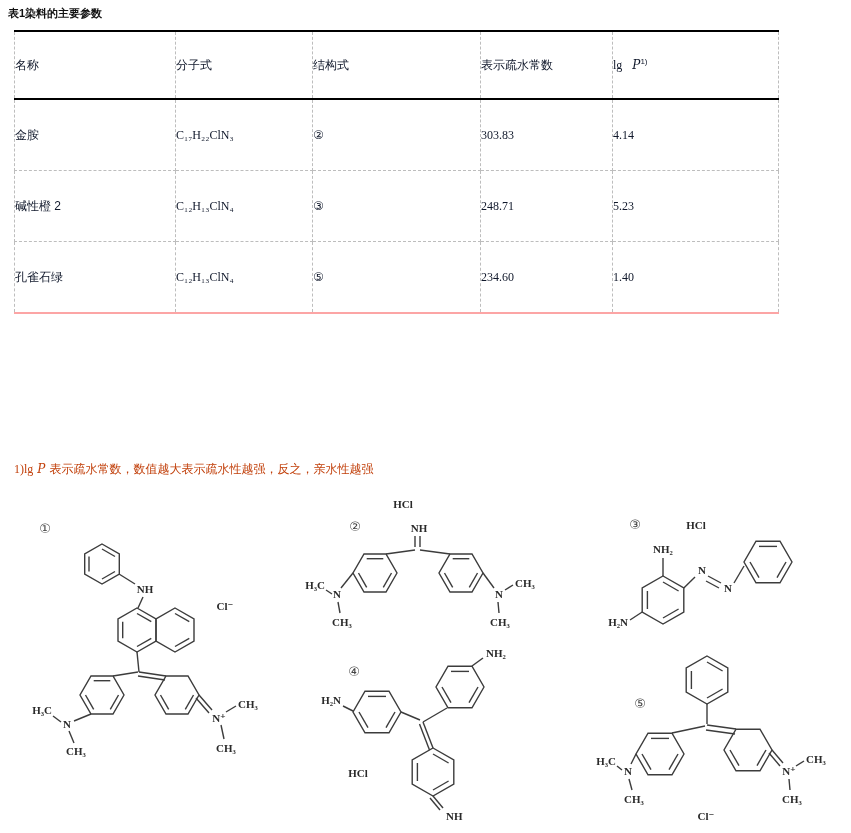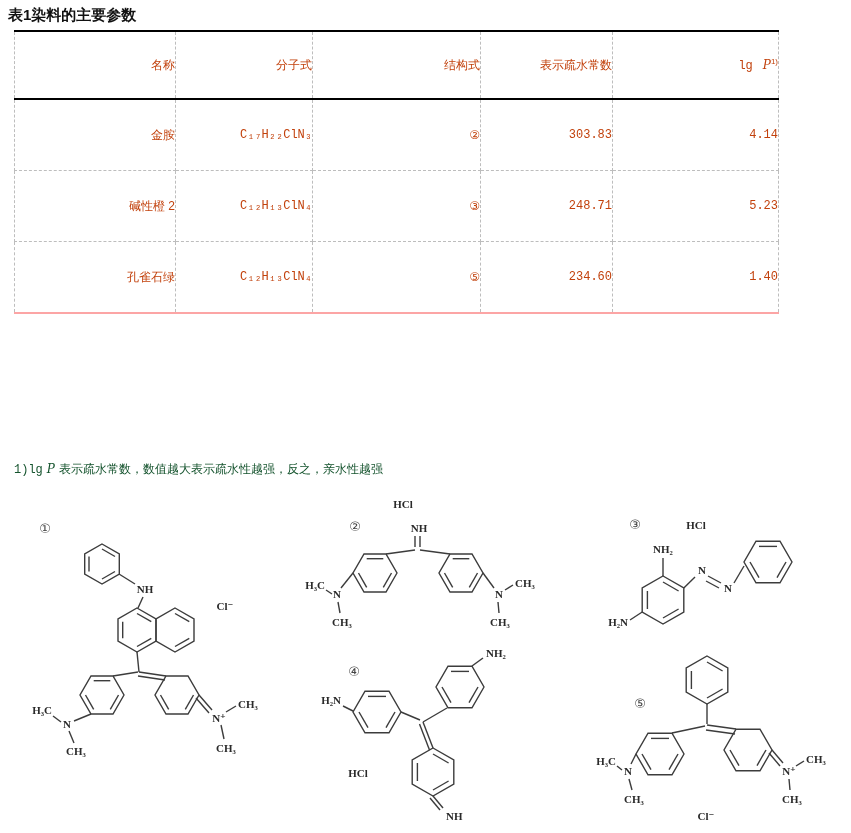--- a/index.html
+++ b/index.html
@@ -5,7 +5,7 @@
   html,body{margin:0;padding:0;background:#fff;}
   #canvas{position:relative;width:851px;height:833px;background:#ffffff;
           font-family:"Liberation Sans","DejaVu Sans",sans-serif;color:#1a1a1a;overflow:hidden;}
-  .title{position:absolute;left:8px;top:6px;font-size:15px;font-weight:bold;color:#111;}
+  .title{position:absolute;left:8px;top:6px;font-size:11px;font-weight:bold;color:#111;}
   table.params{position:absolute;left:14px;top:30px;border-collapse:collapse;table-layout:fixed;}
   table.params th, table.params td{
       border:1px dashed #bdbdbd;text-align:right;vertical-align:middle;

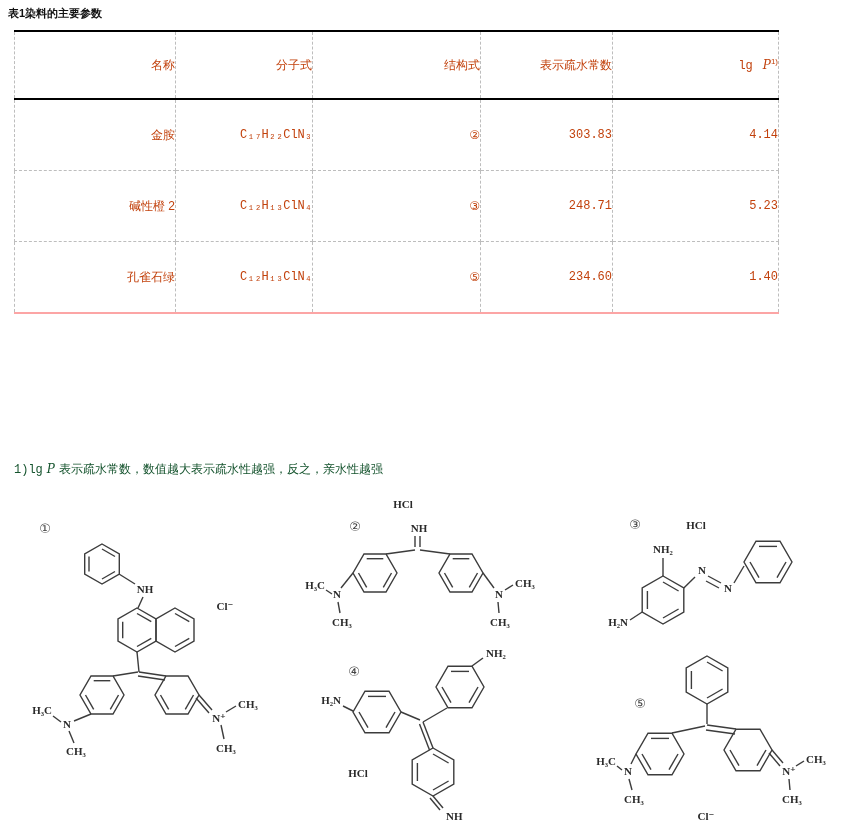--- a/index.html
+++ b/index.html
@@ -8,8 +8,8 @@
   .title{position:absolute;left:8px;top:6px;font-size:11px;font-weight:bold;color:#111;}
   table.params{position:absolute;left:14px;top:30px;border-collapse:collapse;table-layout:fixed;}
   table.params th, table.params td{
-      border:1px dashed #bdbdbd;text-align:right;vertical-align:middle;
-      font-size:12px;padding:0;color:#c2410c;}
+      border:1px dashed #bdbdbd;text-align:left;vertical-align:middle;
+      font-size:12px;padding:0;color:#0f172a;}
   table.params thead th{border-top:2px solid #000;border-bottom:2px solid #000;height:66px;font-weight:normal;}
   table.params tbody td{height:70px;}
   table.params tbody tr:last-child td{border-bottom:2px solid #fca5a5;}

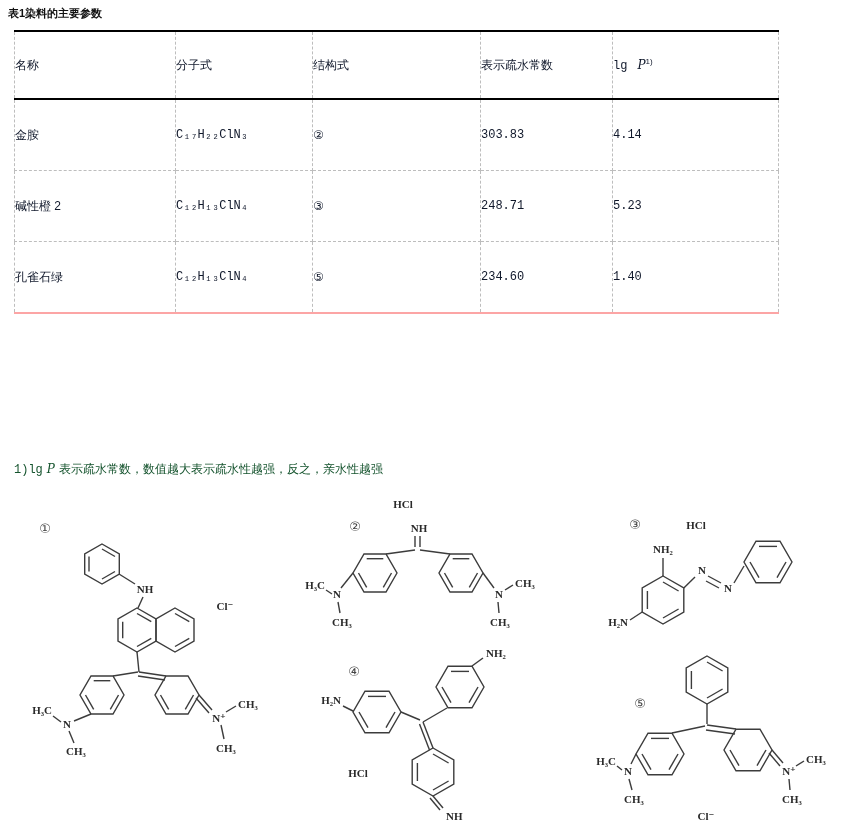--- a/index.html
+++ b/index.html
@@ -13,7 +13,7 @@
   table.params thead th{border-top:2px solid #000;border-bottom:2px solid #000;height:66px;font-weight:normal;}
   table.params tbody td{height:70px;}
   table.params tbody tr:last-child td{border-bottom:2px solid #fca5a5;}
-  .mono{font-family:Liberation Mono, monospace;}
+  .mono{font-family:Liberation Serif, serif;}
   .pital{font-style:italic;font-family:"DejaVu Serif","Liberation Serif",serif;margin-left:10px;}
   .pital2{font-style:italic;font-family:"DejaVu Serif","Liberation Serif",serif;}
   sup.hdr{font-size:8px;}

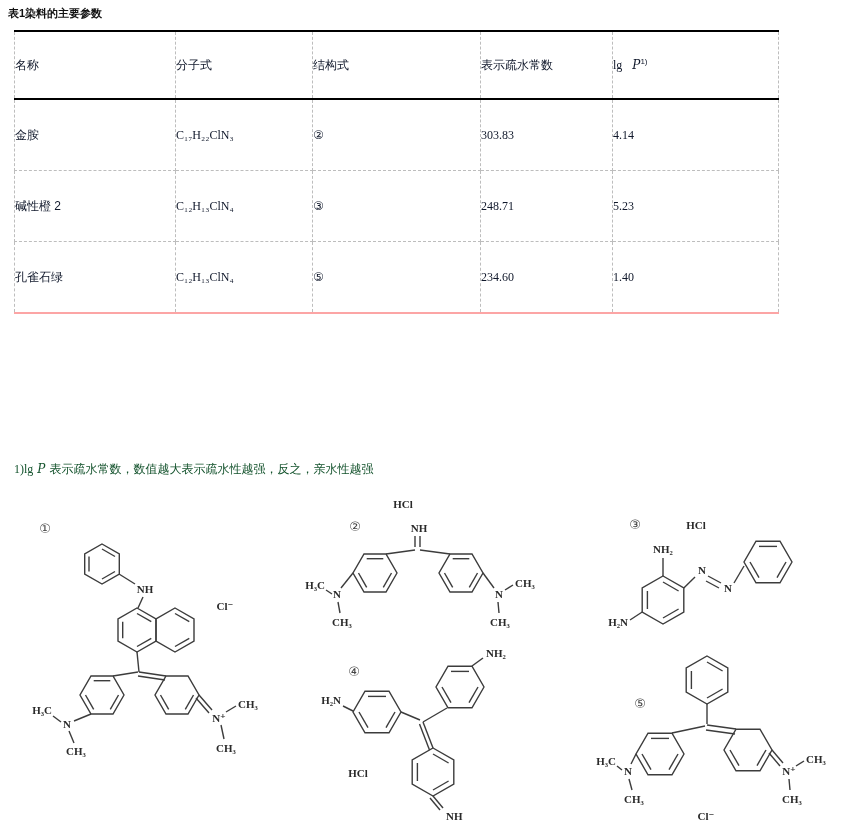--- a/index.html
+++ b/index.html
@@ -17,7 +17,7 @@
   .pital{font-style:italic;font-family:"DejaVu Serif","Liberation Serif",serif;margin-left:10px;}
   .pital2{font-style:italic;font-family:"DejaVu Serif","Liberation Serif",serif;}
   sup.hdr{font-size:8px;}
-  .footnote{position:absolute;left:14px;top:461px;font-size:12px;color:#14532d;}
+  .footnote{position:absolute;left:14px;top:461px;font-size:12px;color:#c2410c;}
   .structs svg{position:absolute;overflow:visible;}
   .structs .bond{stroke:#3c3c3c;stroke-width:1.4;fill:none;}
   .structs polygon{stroke:#3c3c3c;stroke-width:1.4;fill:none;}

